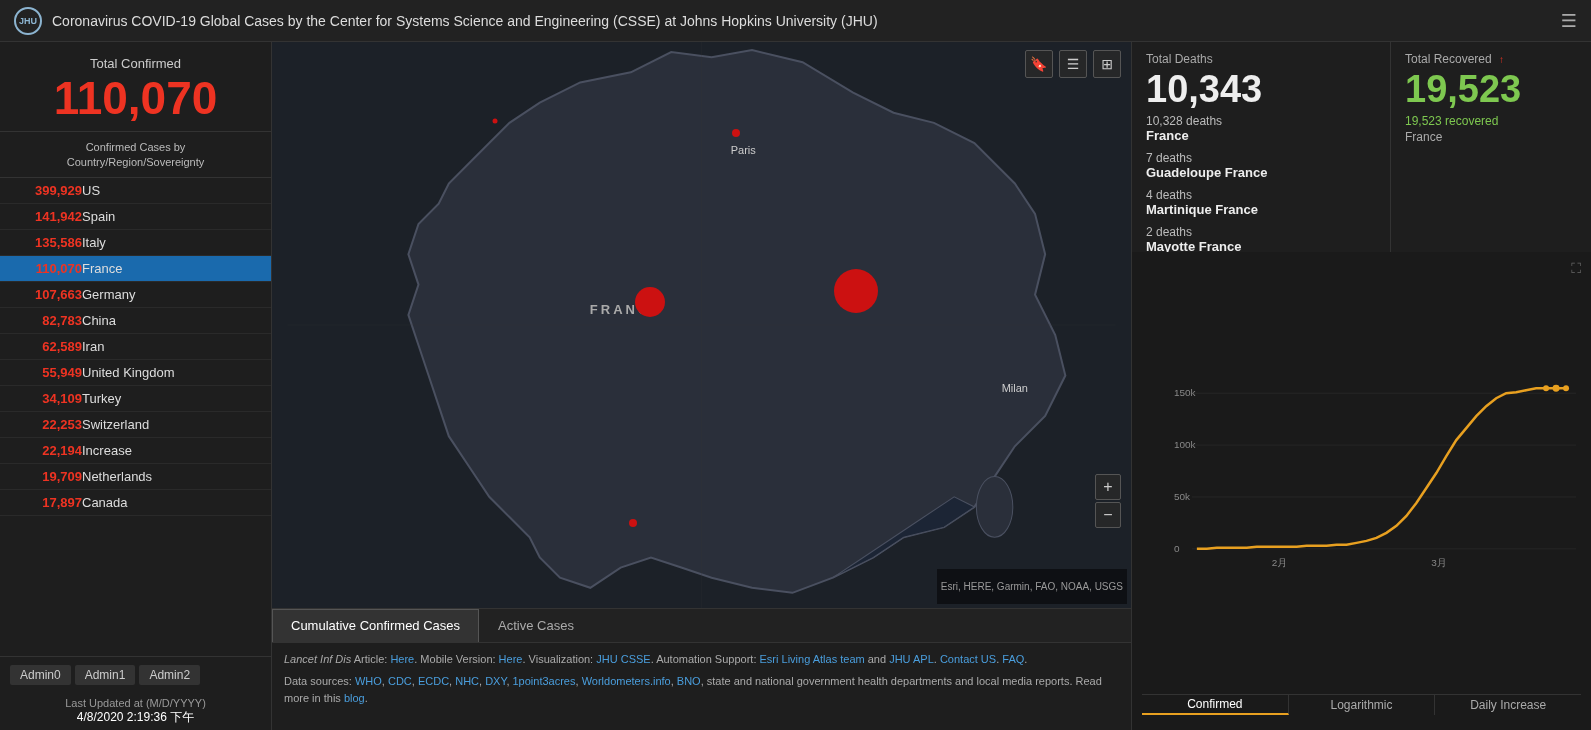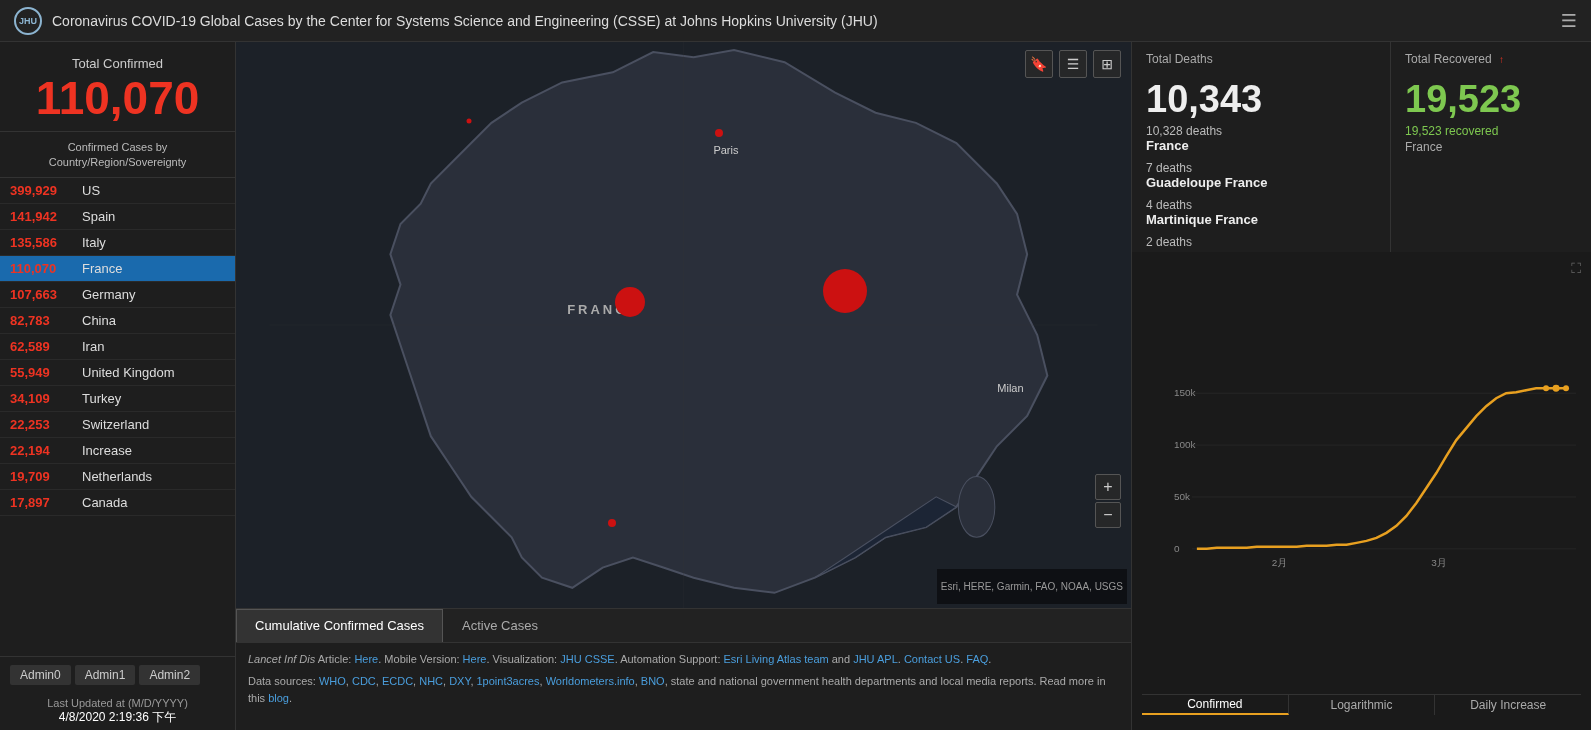--- a/index.html
+++ b/index.html
@@ -63,7 +63,7 @@
 
     
     .sidebar {
-      width: 236px;
+      width: 272px;
       background: #1e1e1e;
       display: flex;
       flex-direction: column;

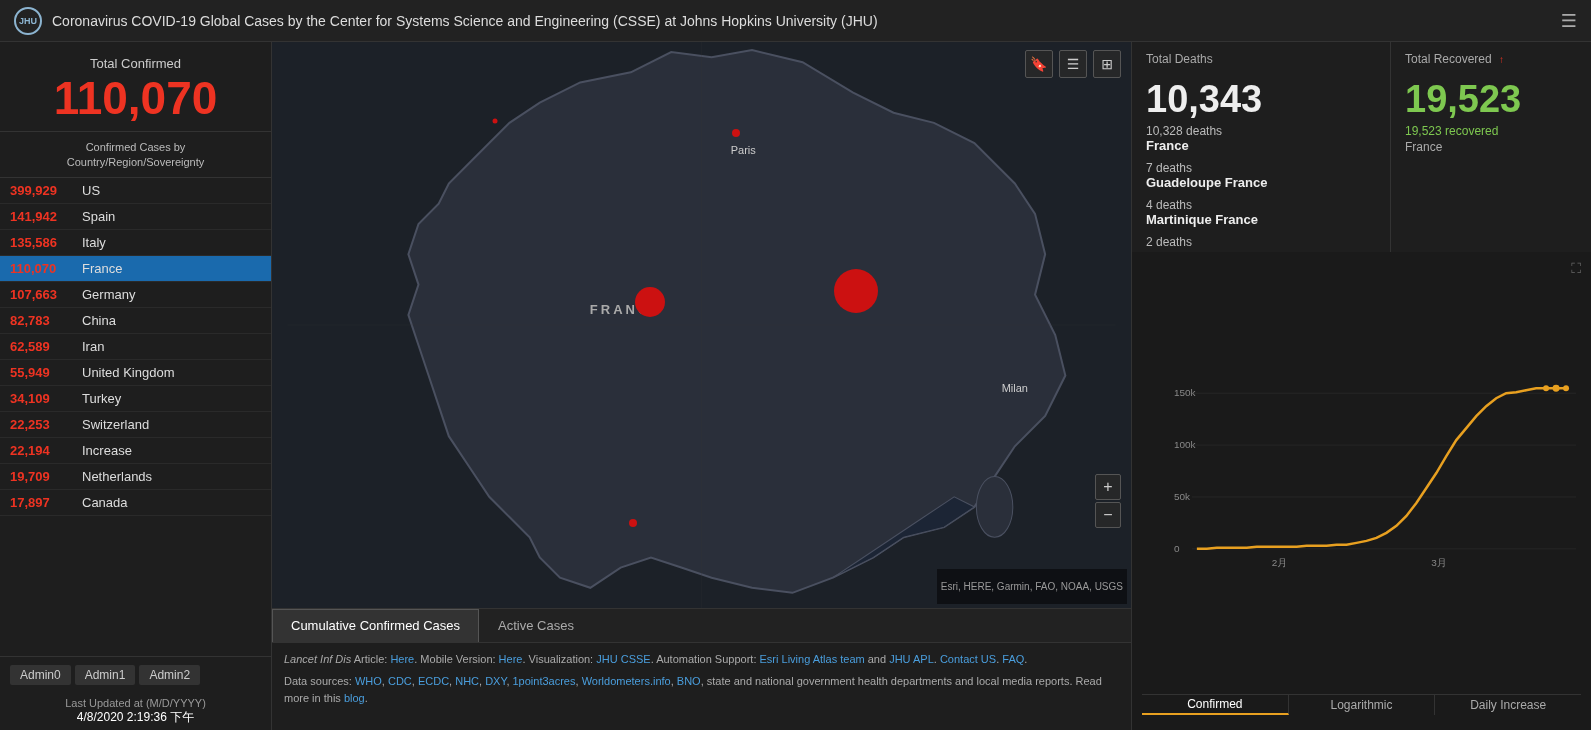--- a/index.html
+++ b/index.html
@@ -334,7 +334,7 @@
     .card-title {
       font-size: 12px;
       color: #aaa;
-      margin-bottom: 14px;
+      margin-bottom: 4px;
     }
     .deaths-number {
       font-size: 38px;

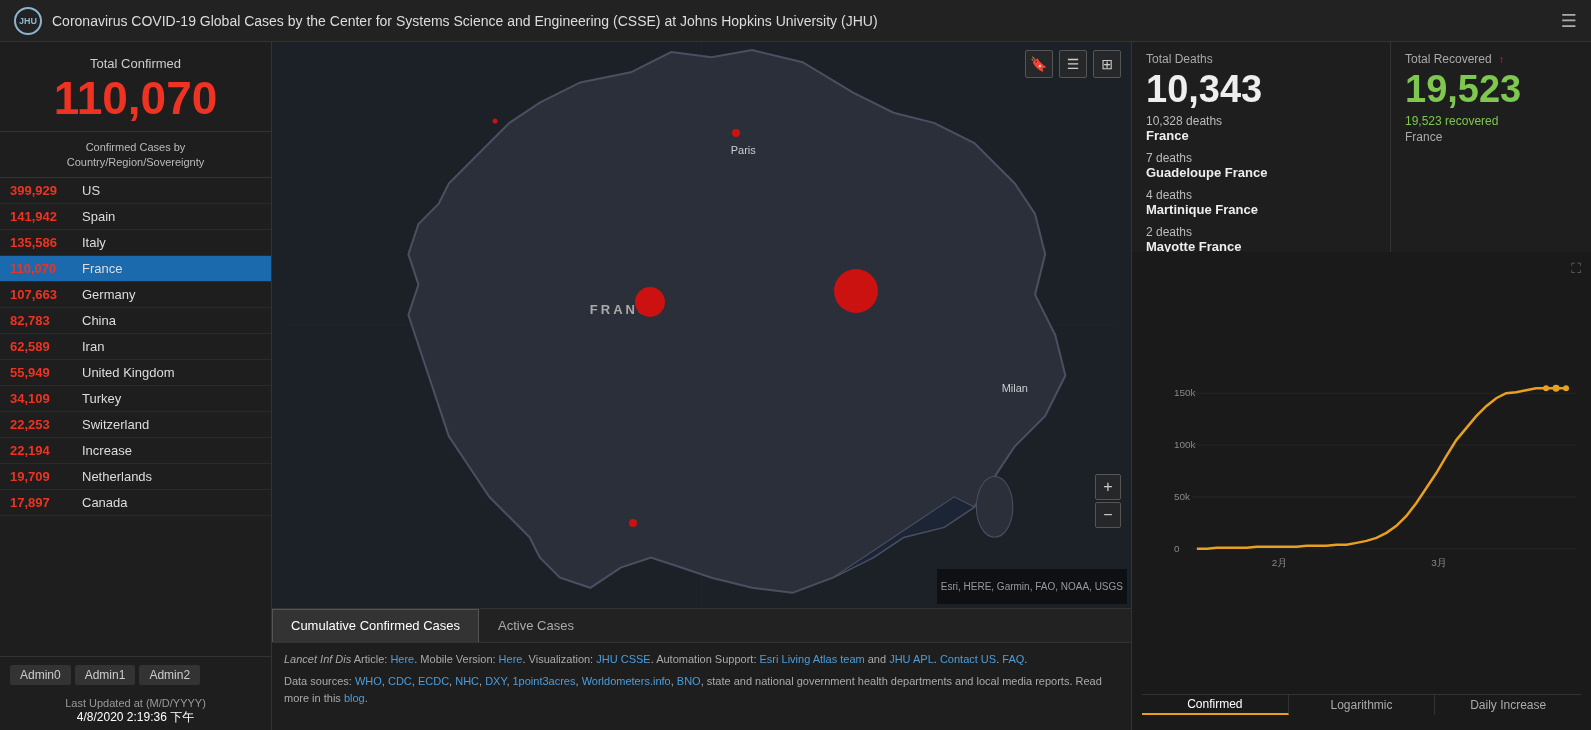--- a/index.html
+++ b/index.html
@@ -114,6 +114,7 @@
       font-weight: bold;
       min-width: 72px;
       font-size: 13px;
+      text-align: right;
     }
     .country-item .name {
       color: #ddd;

